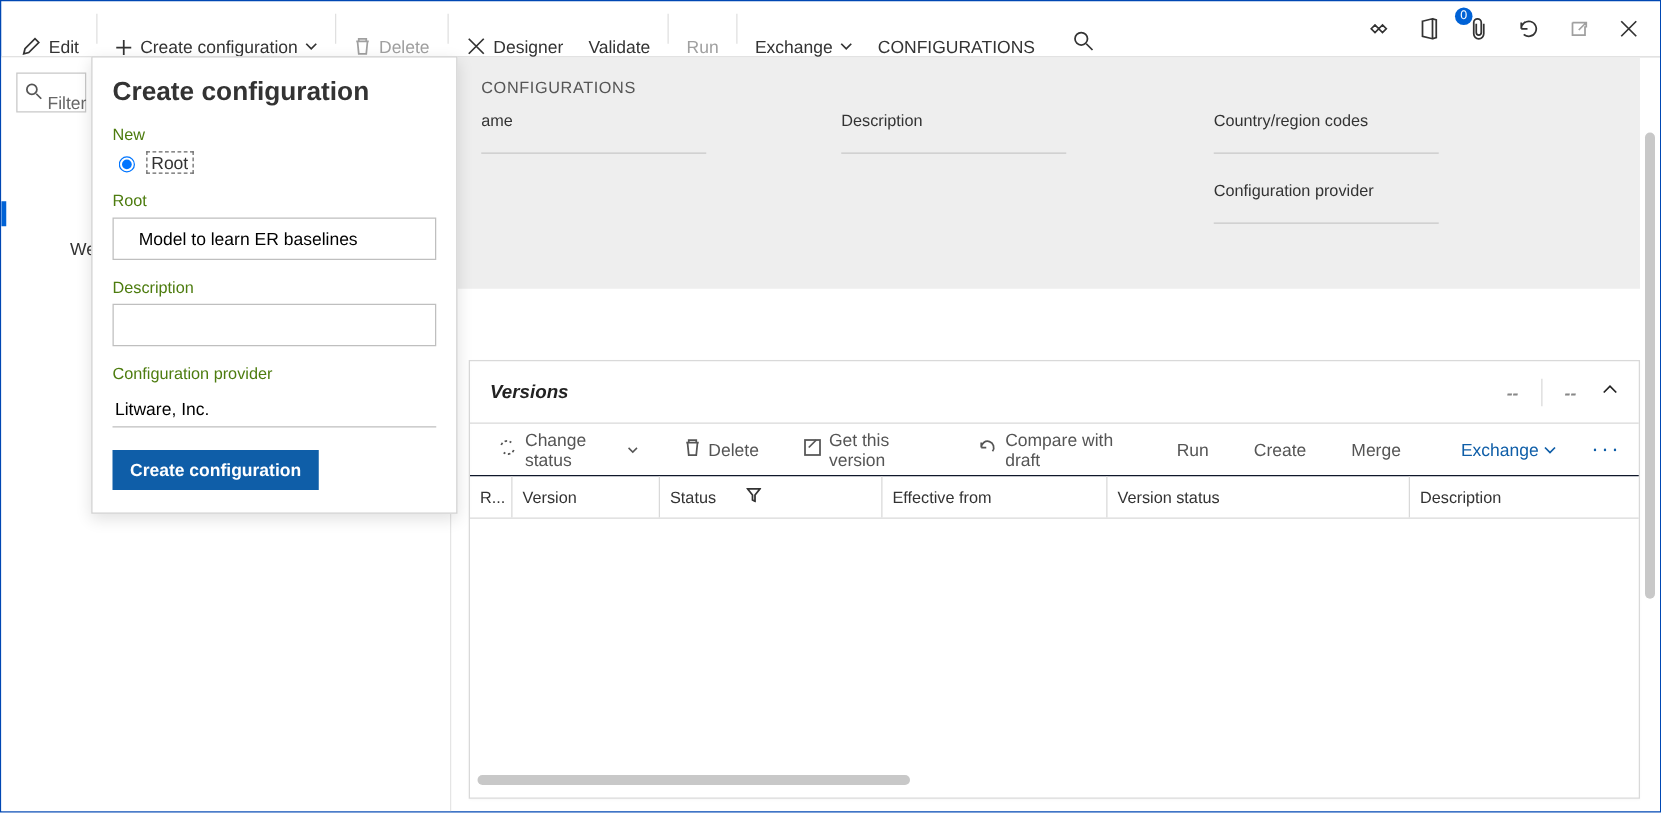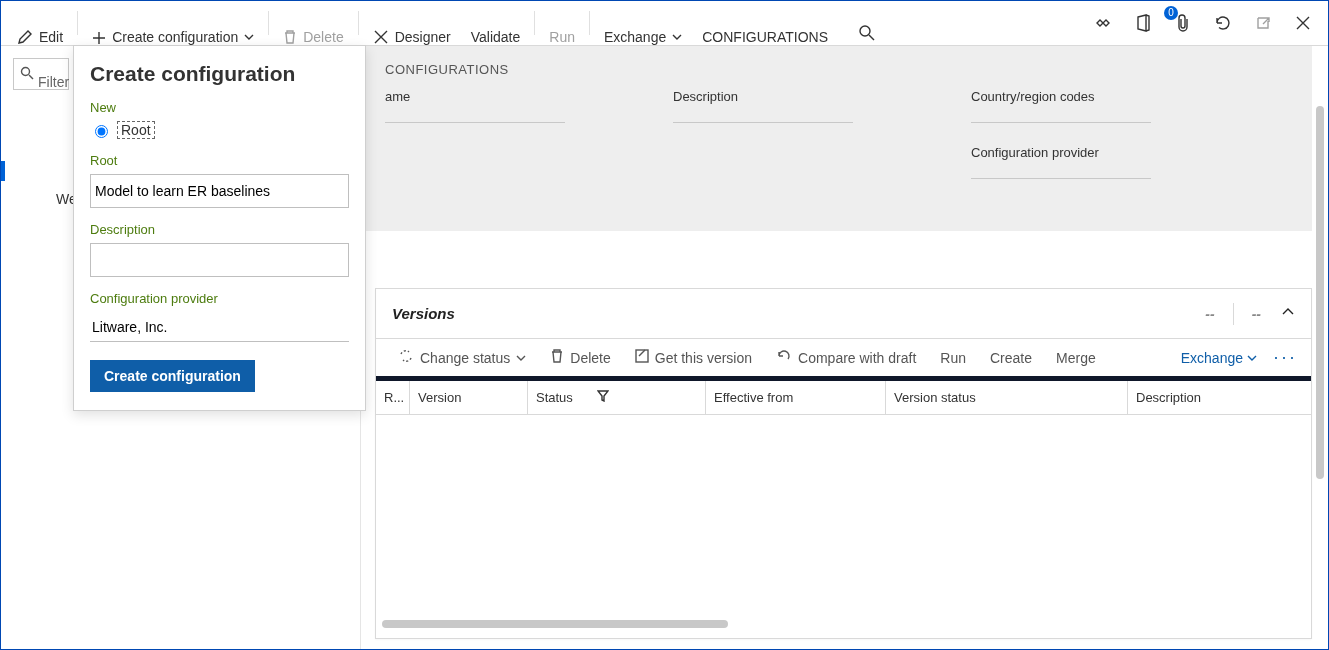--- a/index.html
+++ b/index.html
@@ -53,7 +53,7 @@
   .dp-label { font-size:13px; color:#4d7c0f; margin-bottom:6px; }
   .dp-radio-row { display:flex; margin-bottom:14px; }
   .dp-radio-row label { margin-left:6px; padding:0 3px; border:1px dashed #666; font-size:14px;}
-  .dp-input { width:100%; height:34px; border:1px solid #bfbfbf; font-size:14px; padding:0 4px; margin-bottom:14px; }
+  .dp-input { width:100%; height:34px; border:1px solid #bfbfbf; font-size:14px; padding:0 20px; margin-bottom:14px; }
   .dp-underline { width:100%; height:30px; border:none; border-bottom:1px solid #bfbfbf; font-size:14px; padding:0 2px; margin-bottom:18px; background:#fff;}
   .dp-submit {
     background:#0f5ea8; color:#fff; border:none; padding:8px 14px;

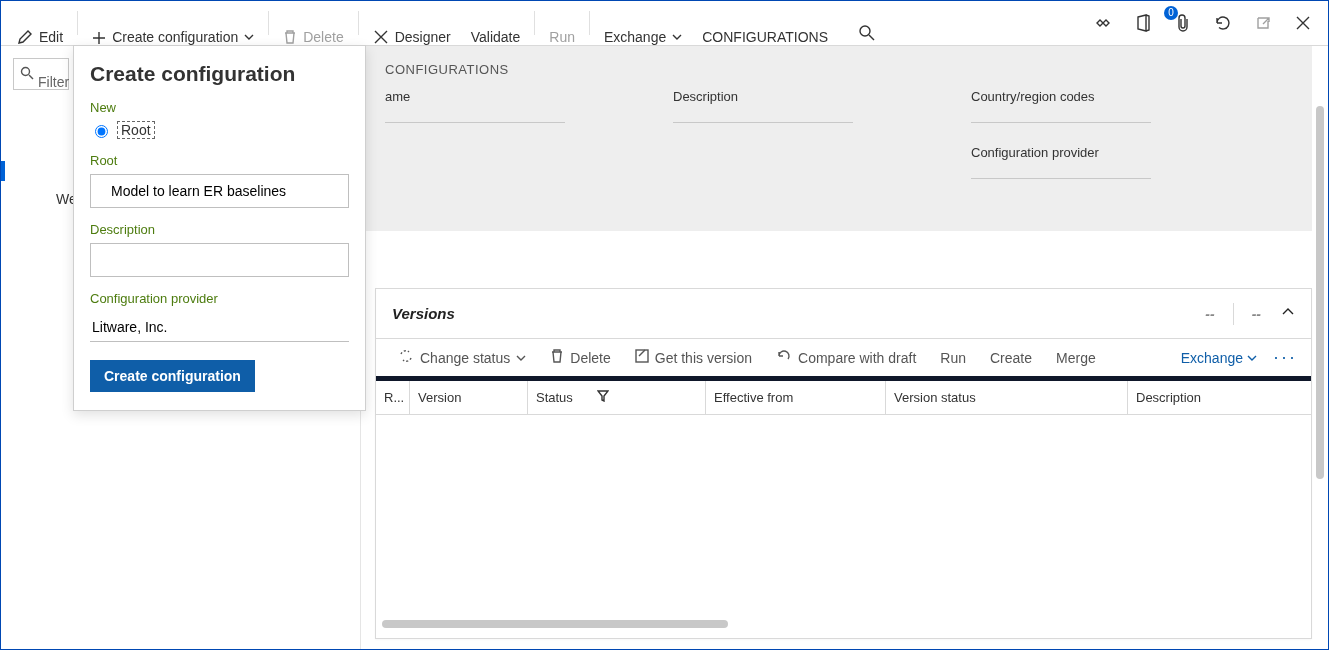--- a/index.html
+++ b/index.html
@@ -87,8 +87,8 @@
   .vp-header .sep-v { width:1px; height:22px; background:#d9d9d9; margin:0 12px; }
 
   .vp-toolbar {
-    display:flex; align-items:center; height:42px; padding:0 14px; gap:8px;
-    border-bottom:5px solid #0f172a; font-size:14px; color:#555;
+    display:flex; align-items:center; height:42px; padding:0 14px; gap:20px;
+    border-bottom:1px solid #0f172a; font-size:14px; color:#555;
   }
   .vp-btn { display:flex; align-items:center; gap:6px; padding:4px 8px; cursor:pointer; }
   .vp-link { color:#0f5ea8; display:flex; align-items:center; cursor:pointer;}

